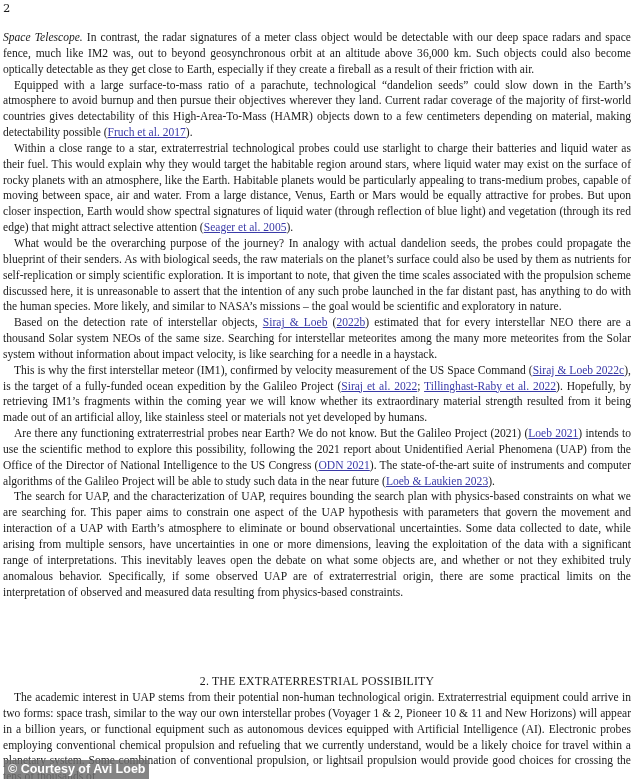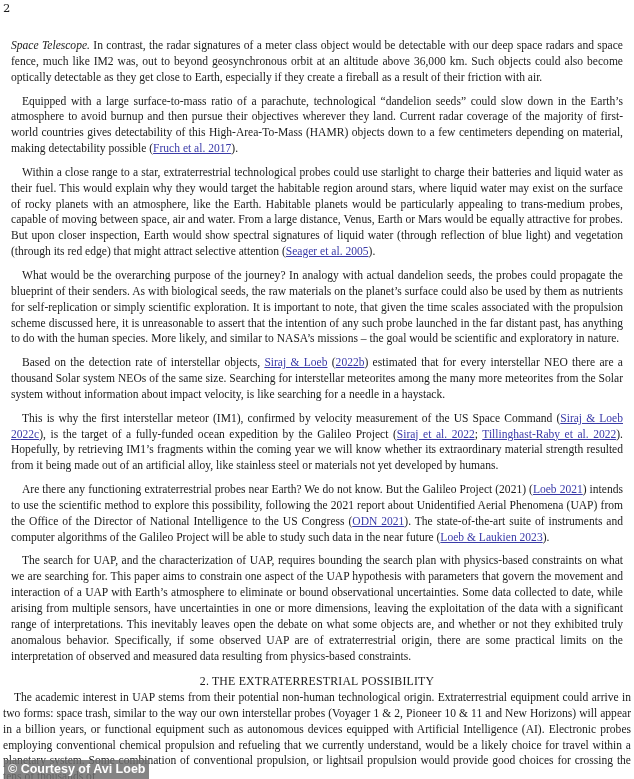--- a/index.html
+++ b/index.html
@@ -9,7 +9,7 @@
   .body-text { position: absolute; left: 3px; top: 30px; width: 628px;
                font-family: "Liberation Serif", "DejaVu Serif", serif;
                font-size: 11.55px; line-height: 15.85px; text-align: justify; }
-  .body-text p { margin: 8px; text-indent: 11px; }
+  .body-text p { margin: 0; text-indent: 11px; }
   .body-text p.noindent { text-indent: 0; }
   .cite { color: #3a3aa8; text-decoration: underline; }
   em { font-style: italic; }

